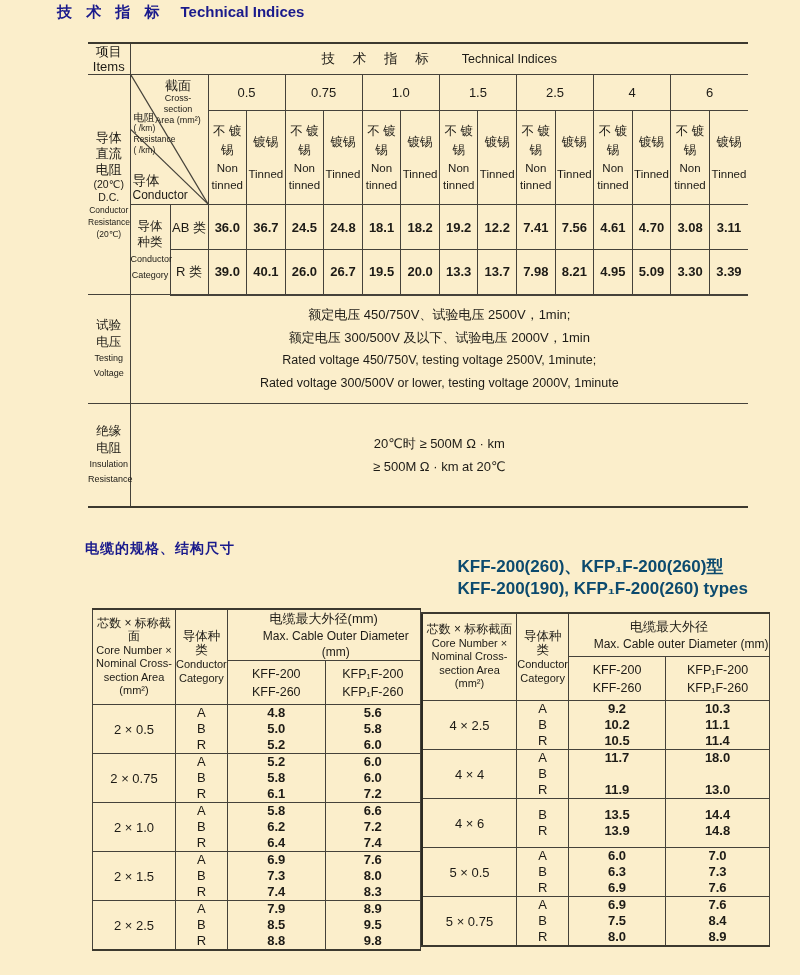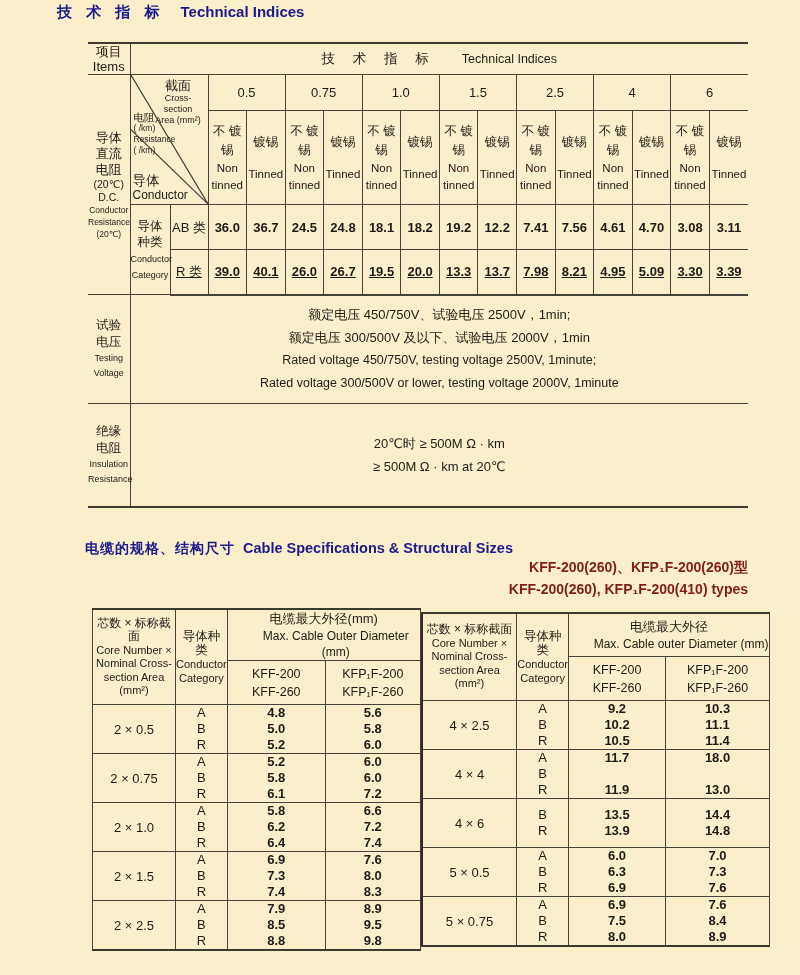--- a/index.html
+++ b/index.html
@@ -30,7 +30,7 @@
   tr.r-sub{height:94px;}
   tr.r-ab{height:45px;}
   tr.r-r{height:45px;}
-  tr.r-r td{border-bottom-width:2px;text-decoration:underline;}
+  tr.r-r td{border-bottom-width:2px;}
   tr.r-test{height:109px;}
   tr.r-ins{height:103px;}
   .c-items{font-size:11px;line-height:12.5px;}

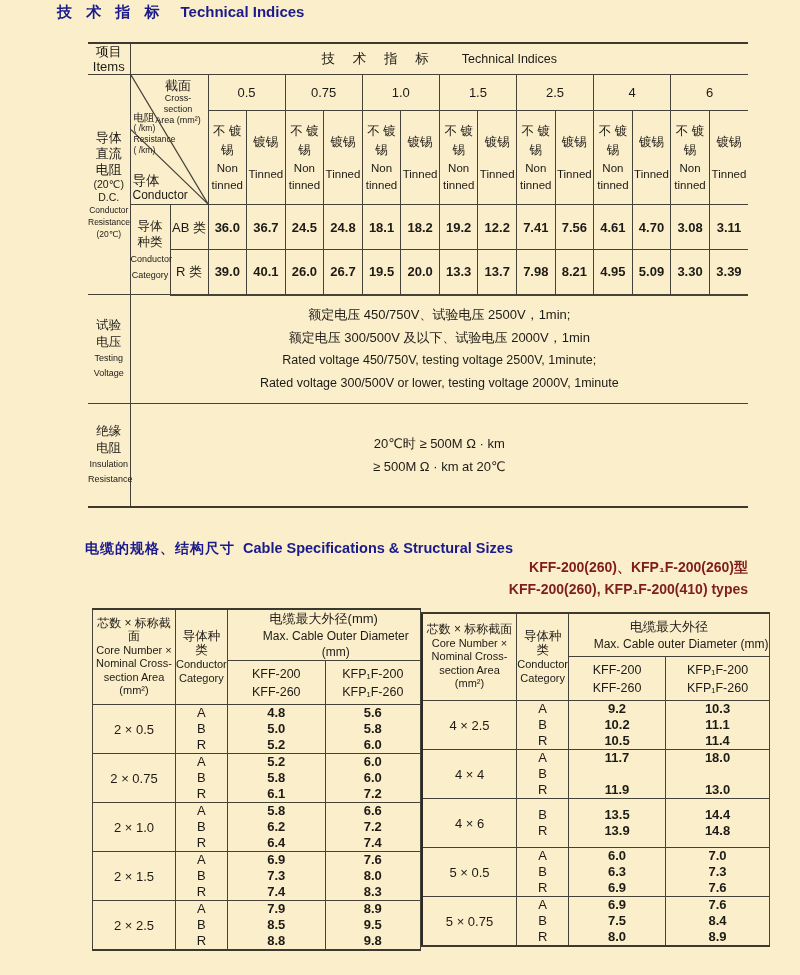--- a/index.html
+++ b/index.html
@@ -299,7 +299,6 @@
 
 <div class="abs sec-title title2">
   <span class="zh-t">电缆的规格、结构尺寸</span>
-  <span class="en-t">Cable Specifications &amp; Structural Sizes</span>
 </div>
 <div class="abs types">
   <div>KFF-200(260)、KFP₁F-200(260)型</div>

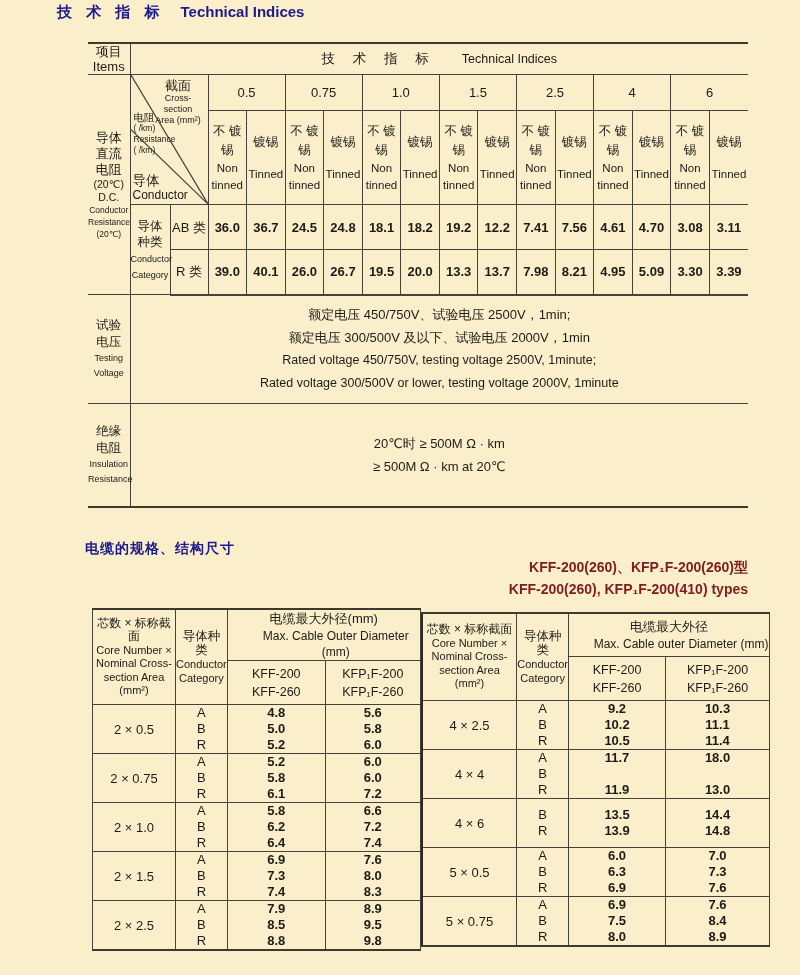--- a/index.html
+++ b/index.html
@@ -16,7 +16,7 @@
   .title2 .zh-t{font-size:14px;letter-spacing:1px;}
   .title2 .en-t{font-size:14.5px;}
 
-  .types{right:52px;top:556px;text-align:right;font-weight:bold;font-size:14px;line-height:22px;color:#7f1d1d;}
+  .types{right:52px;top:556px;font-weight:bold;font-size:17px;line-height:22px;color:#0c4a6e;}
 
   
   table.tech{left:88px;top:42px;width:660px;border-collapse:collapse;table-layout:fixed;

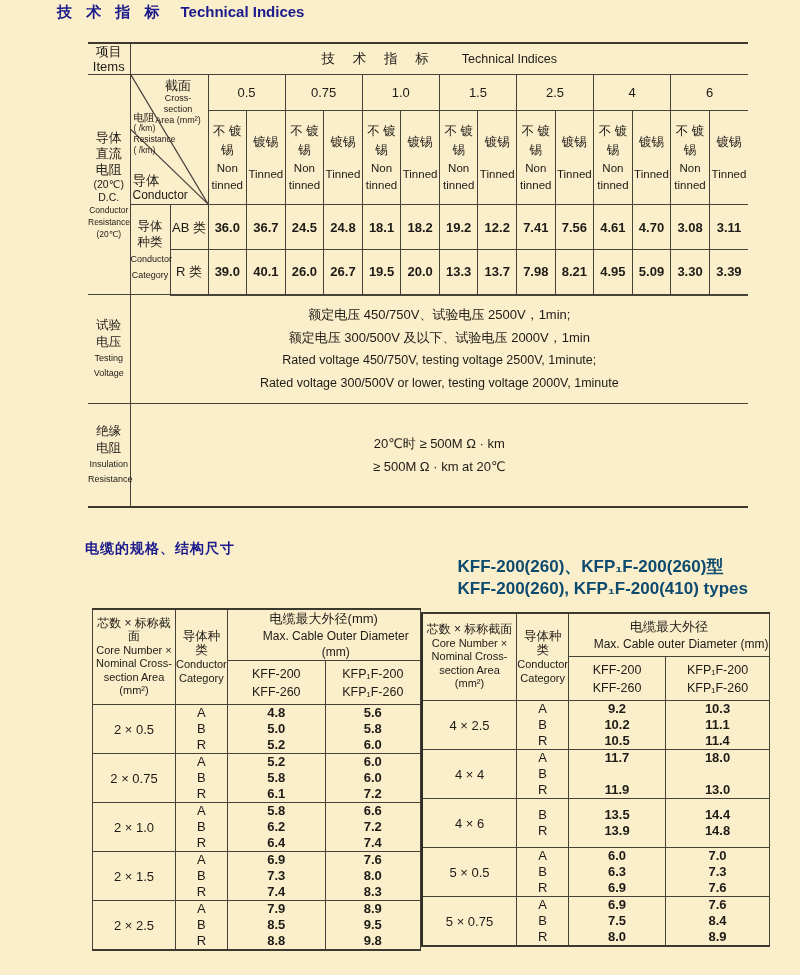--- a/index.html
+++ b/index.html
@@ -302,7 +302,7 @@
 </div>
 <div class="abs types">
   <div>KFF-200(260)、KFP₁F-200(260)型</div>
-  <div>KFF-200(260), KFP₁F-200(410) types</div>
+  <div>KFF-200(190), KFP₁F-200(260) types</div>
 </div>
 
 <div class="abs spec-wrap">

